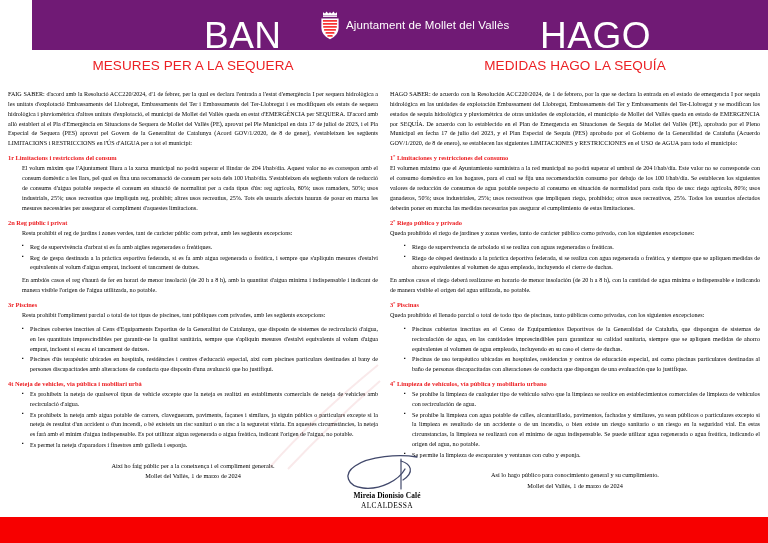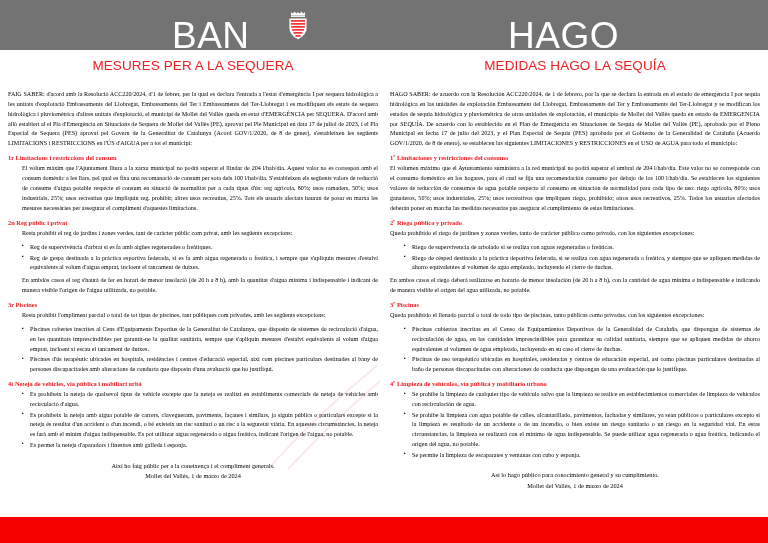--- a/index.html
+++ b/index.html
@@ -26,13 +26,14 @@
 
   
   .banner {
-    background: #737373;
+    background: #701a75;
     height: 50px;
     flex: 0 0 50px;
     position: relative;
     display: flex;
     align-items: center;
     justify-content: center;
+    margin-left: 32px;
   }
   .banner-word {
     color: #ffffff;

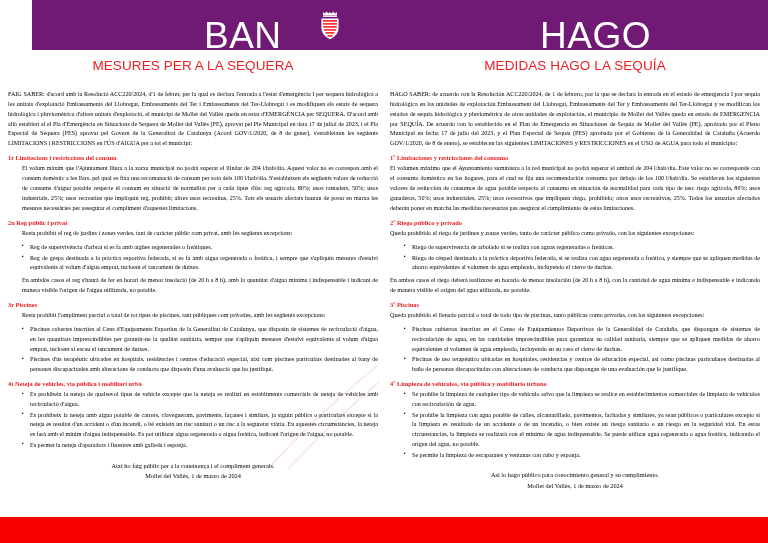--- a/index.html
+++ b/index.html
@@ -210,6 +210,7 @@
           <path d="M8.4 25.2 L13.6 25.2 L13.6 26.6 L8.4 26.6 Z" fill="#f70000"></path>
         </svg>
       </span>
+      <span class="crest-text">Ajuntament de Mollet del Vallès</span>
     </div>
 
     <div class="banner-word right">HAGO</div>

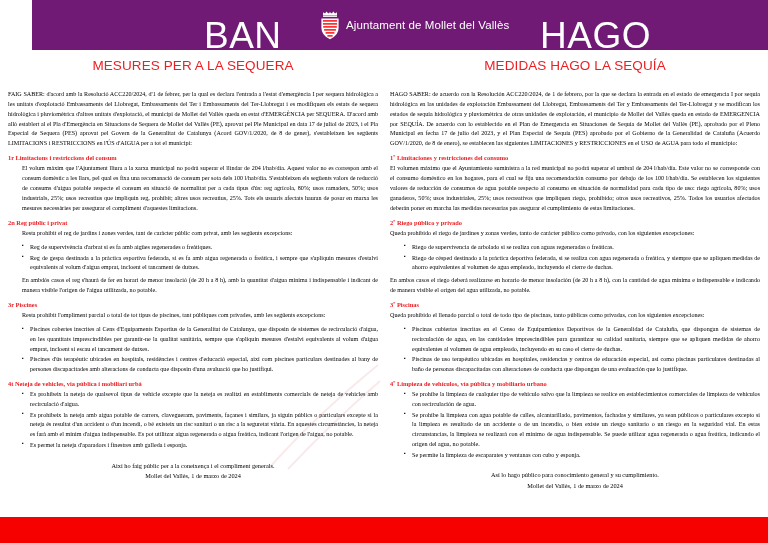--- a/index.html
+++ b/index.html
@@ -295,6 +295,19 @@
       </div>
     </div>
 
+    <div class="signature-zone">
+      <div class="sig-wrap">
+        <span>
+          <svg class="sig-svg" width="96" height="44" viewBox="0 0 96 44" aria-hidden="true">
+            <path d="M78 4 C 60 1, 30 3, 16 13 C 4 21, 8 33, 24 35 C 42 37, 60 27, 66 16" stroke="#41486b" stroke-width="1.3" fill="none" stroke-linecap="round"></path>
+            <path d="M62 6 L62 36" stroke="#41486b" stroke-width="1.2" fill="none" stroke-linecap="round"></path>
+            <path d="M62 8 C 72 11, 76 19, 64 27" stroke="#41486b" stroke-width="1.2" fill="none" stroke-linecap="round"></path>
+          </svg>
+        </span>
+        <div class="sig-name">Mireia Dionisio Calé</div>
+        <div class="sig-role">ALCALDESSA</div>
+      </div>
+    </div>
 
   </div>
 

